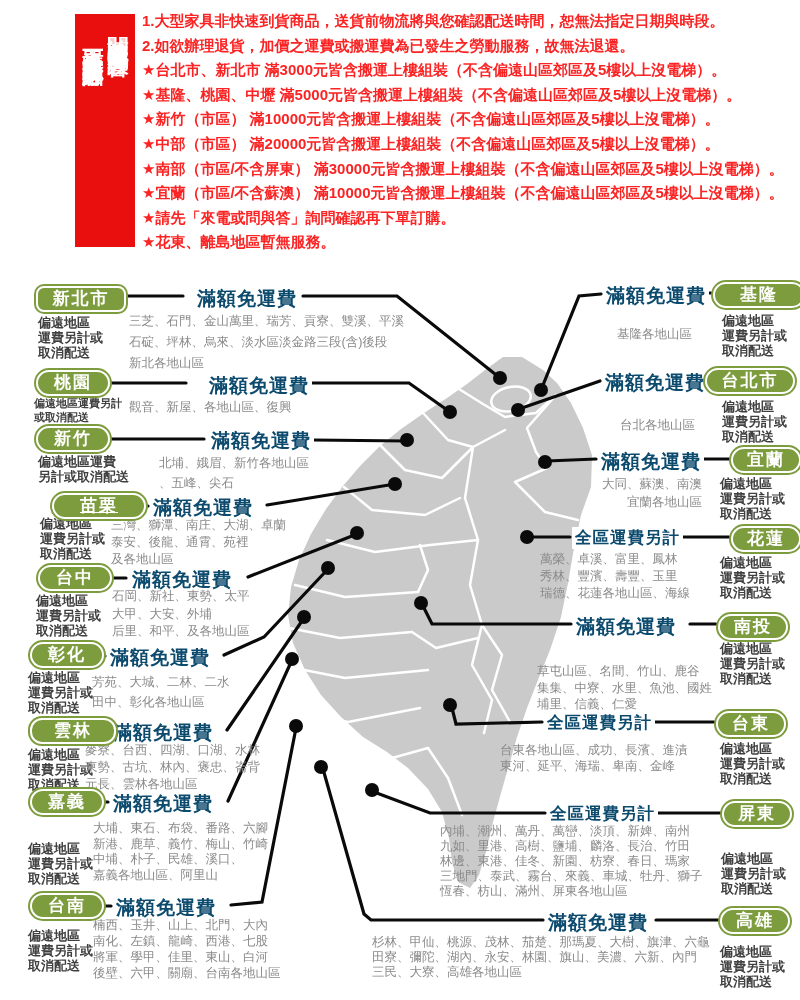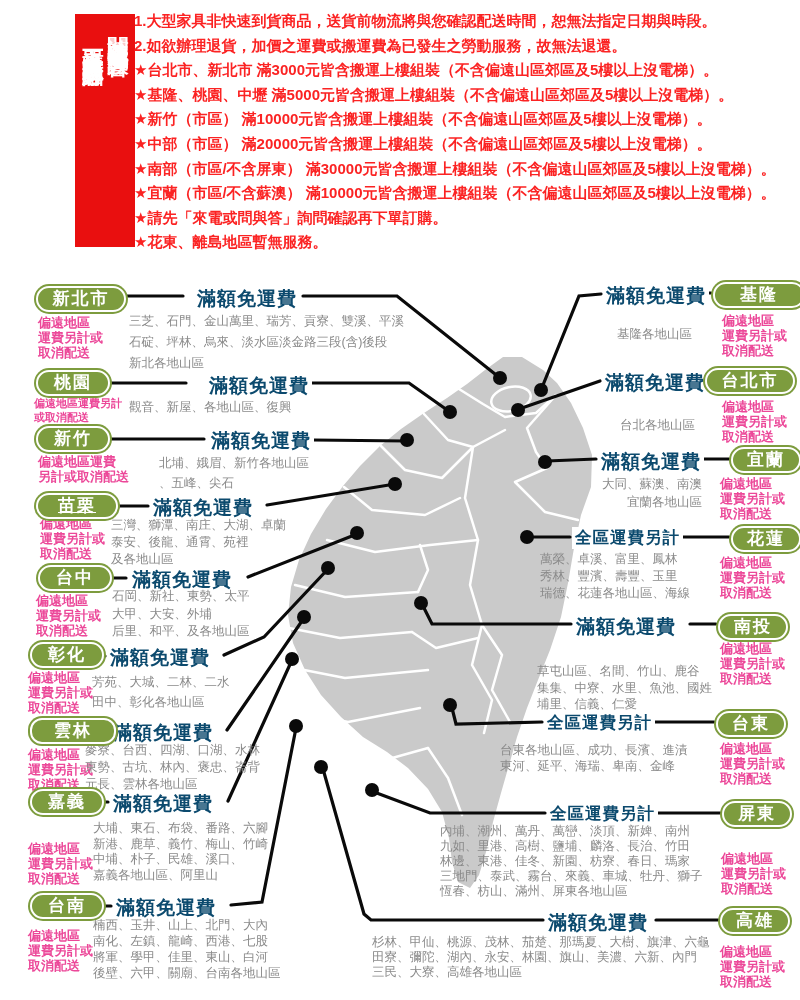--- a/index.html
+++ b/index.html
@@ -11,7 +11,7 @@
          font-size:21px;letter-spacing:2px;white-space:nowrap;}
   .vtext.v-right{right:3px;top:7px;}
   .vtext.v-left{left:4px;top:18px;}
-  .notice-lines{position:absolute;left:134px;top:9px;color:#fb2323;font-weight:bold;
+  .notice-lines{position:absolute;left:142px;top:9px;color:#fb2323;font-weight:bold;
                 font-size:15px;line-height:24.6px;white-space:nowrap;}
   .notice-lines div{height:24.6px;}
   

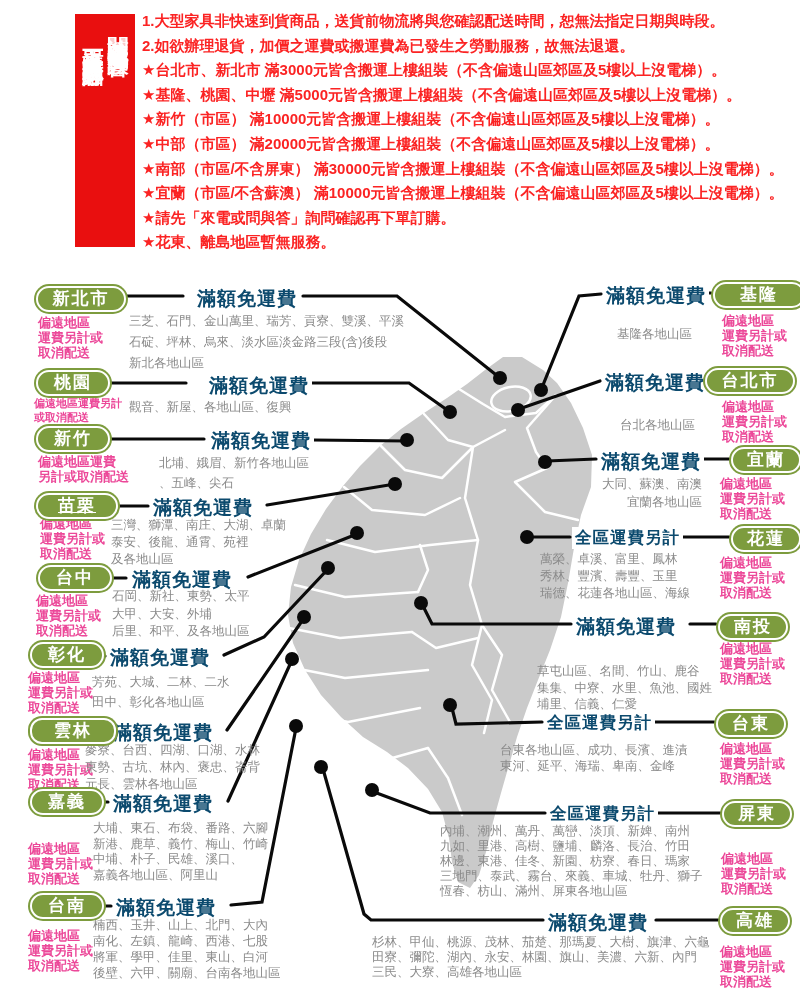--- a/index.html
+++ b/index.html
@@ -136,7 +136,7 @@
   </svg>
 
   <div id="regions">
-      <div class="pill" style="left: 36px; top: 286px; width: 90px;">新北市</div>
+      <div class="pill" style="left: 36px; top: 286px; width: 90px; border-radius: 8px;">新北市</div>
       <div class="fee" style="left: 194px; top: 286px;">滿額免運費</div>
       <div class="note " style="left: 38px; top: 315px;">
         <div>偏遠地區</div>

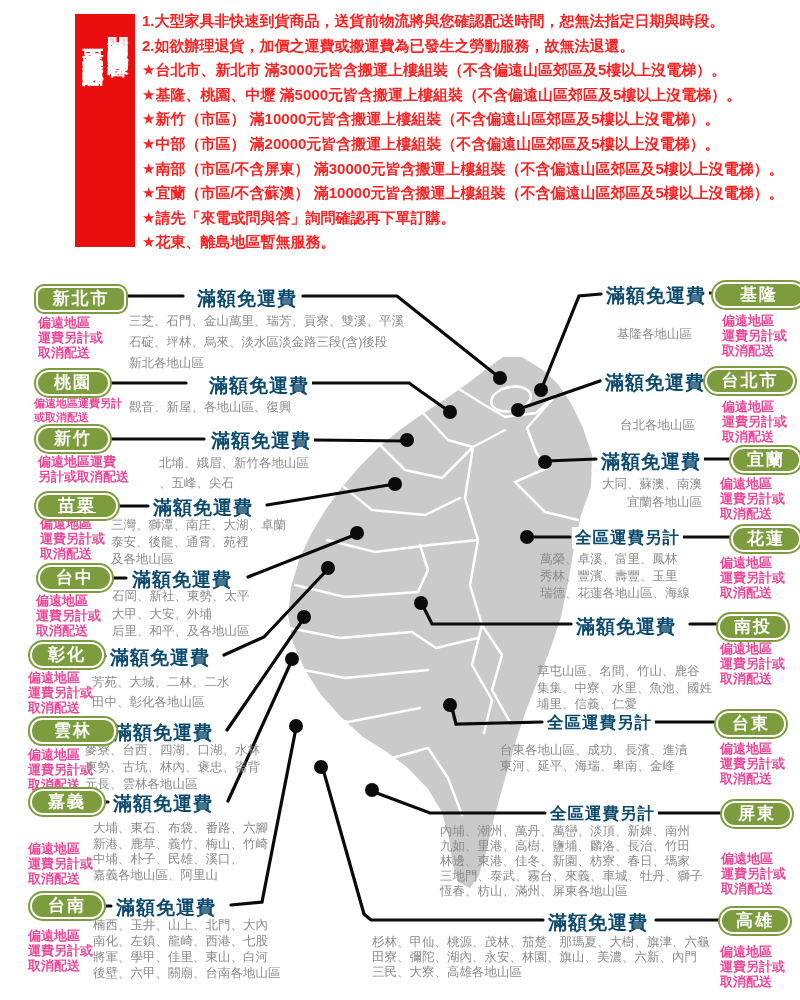--- a/index.html
+++ b/index.html
@@ -24,7 +24,7 @@
   .fee{position:absolute;z-index:2;color:#0c4a6e;font-weight:bold;font-size:19px;
        letter-spacing:1px;white-space:nowrap;background:#fff;padding:0 3px;}
   .fee.paid{font-size:16.5px;}
-  .note{position:absolute;z-index:2;color:#ec4899;font-weight:bold;font-size:13px;
+  .note{position:absolute;z-index:2;color:#404040;font-weight:bold;font-size:13px;
         line-height:15px;white-space:nowrap;}
   .note.small{font-size:11px;line-height:14px;}
   .list{position:absolute;z-index:2;color:#8a8a8a;font-size:12.5px;white-space:nowrap;}

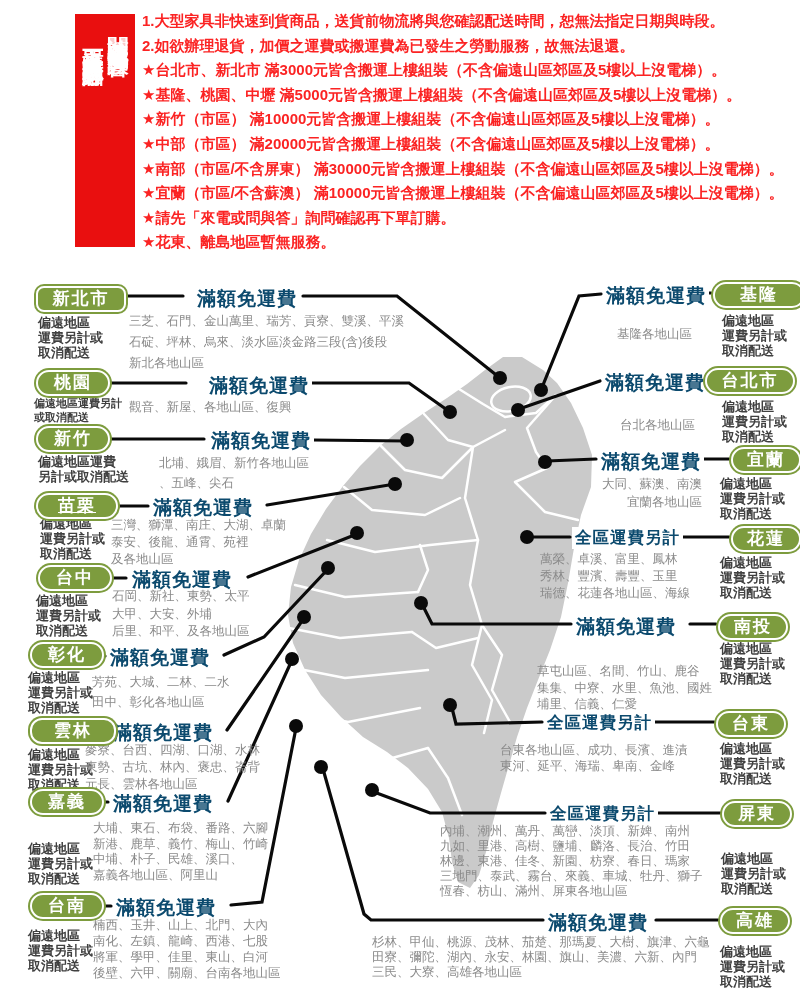--- a/index.html
+++ b/index.html
@@ -167,7 +167,7 @@
         <div>北埔、娥眉、新竹各地山區</div>
         <div>、五峰、尖石</div>
       </div>
-      <div class="pill" style="left: 36px; top: 493px; width: 82px; text-decoration: underline;">苗栗</div>
+      <div class="pill" style="left: 52px; top: 493px; width: 94px; text-decoration: underline;">苗栗</div>
       <div class="fee" style="left: 150px; top: 495px;">滿額免運費</div>
       <div class="note " style="left: 40px; top: 516px;">
         <div>偏遠地區</div>

